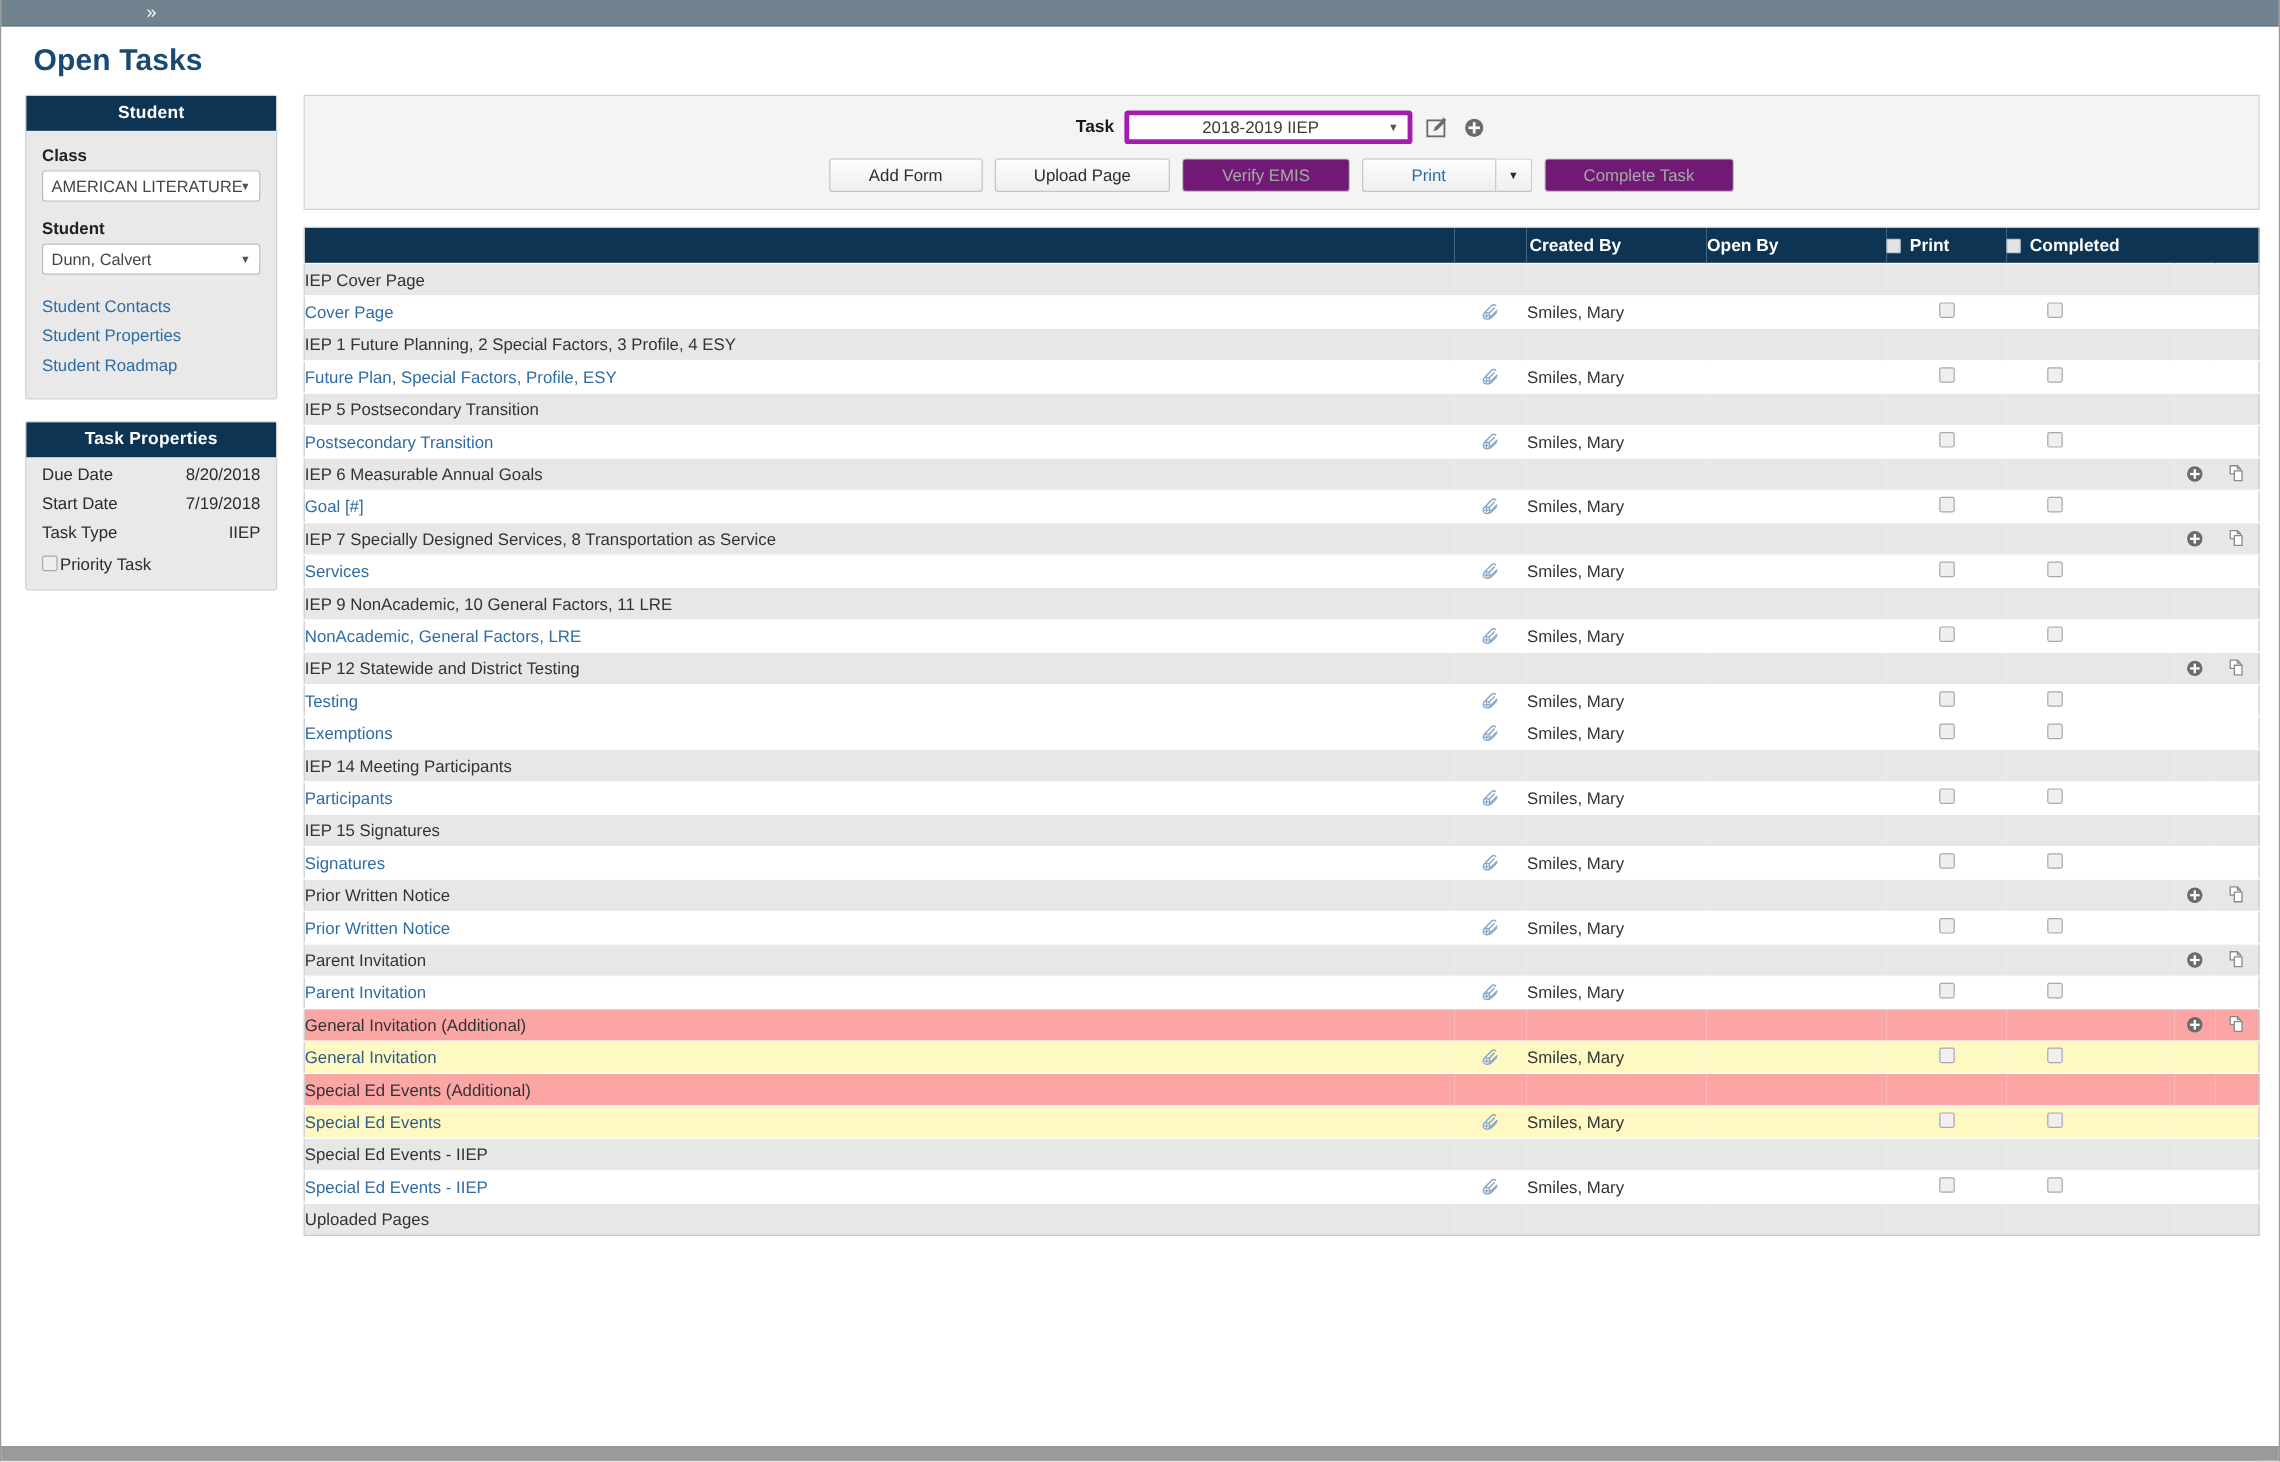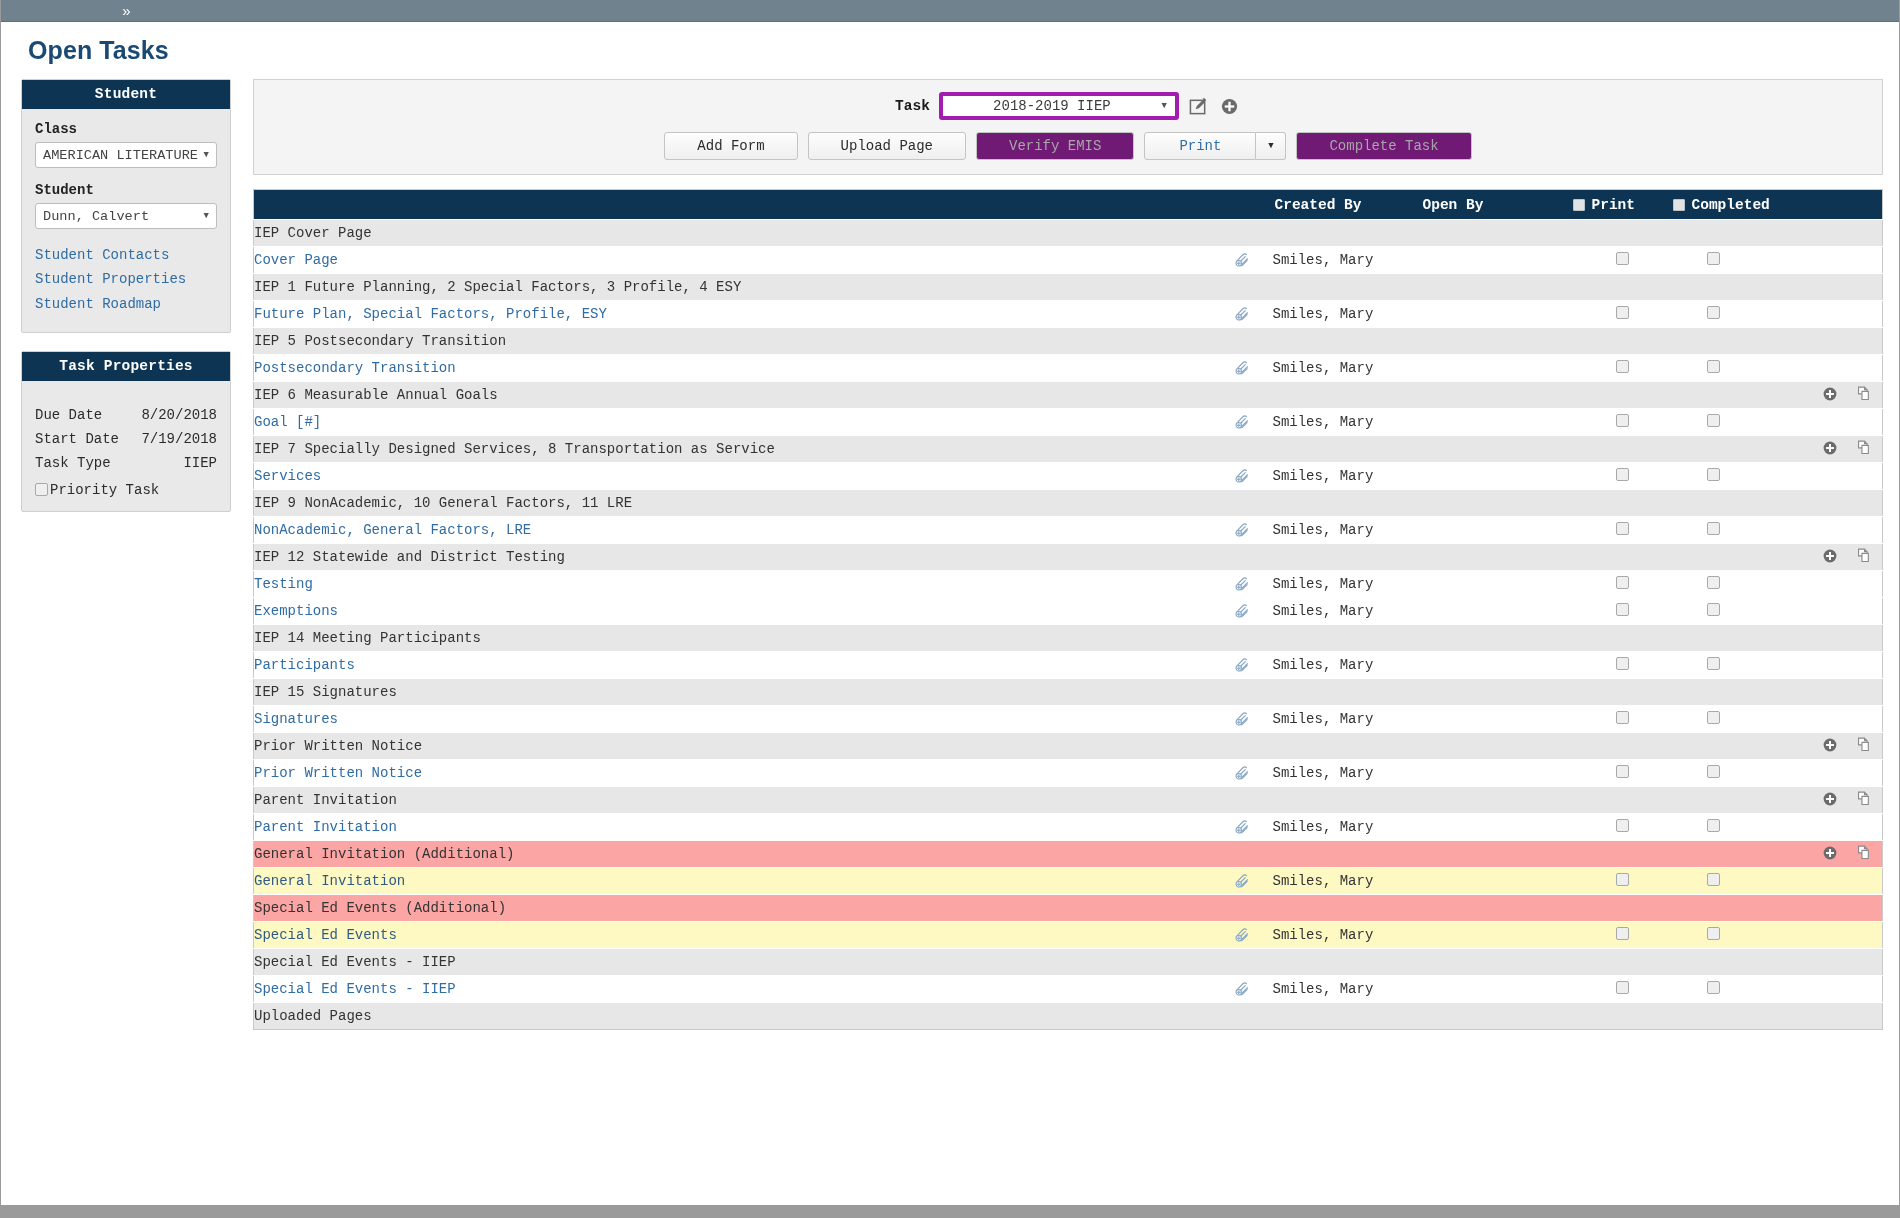--- a/index.html
+++ b/index.html
@@ -45,7 +45,6 @@
     display: flex;
     align-items: flex-start;
     padding: 0 16px 0 20px;
-    font-family: Liberation Mono, monospace;
   }
 
   

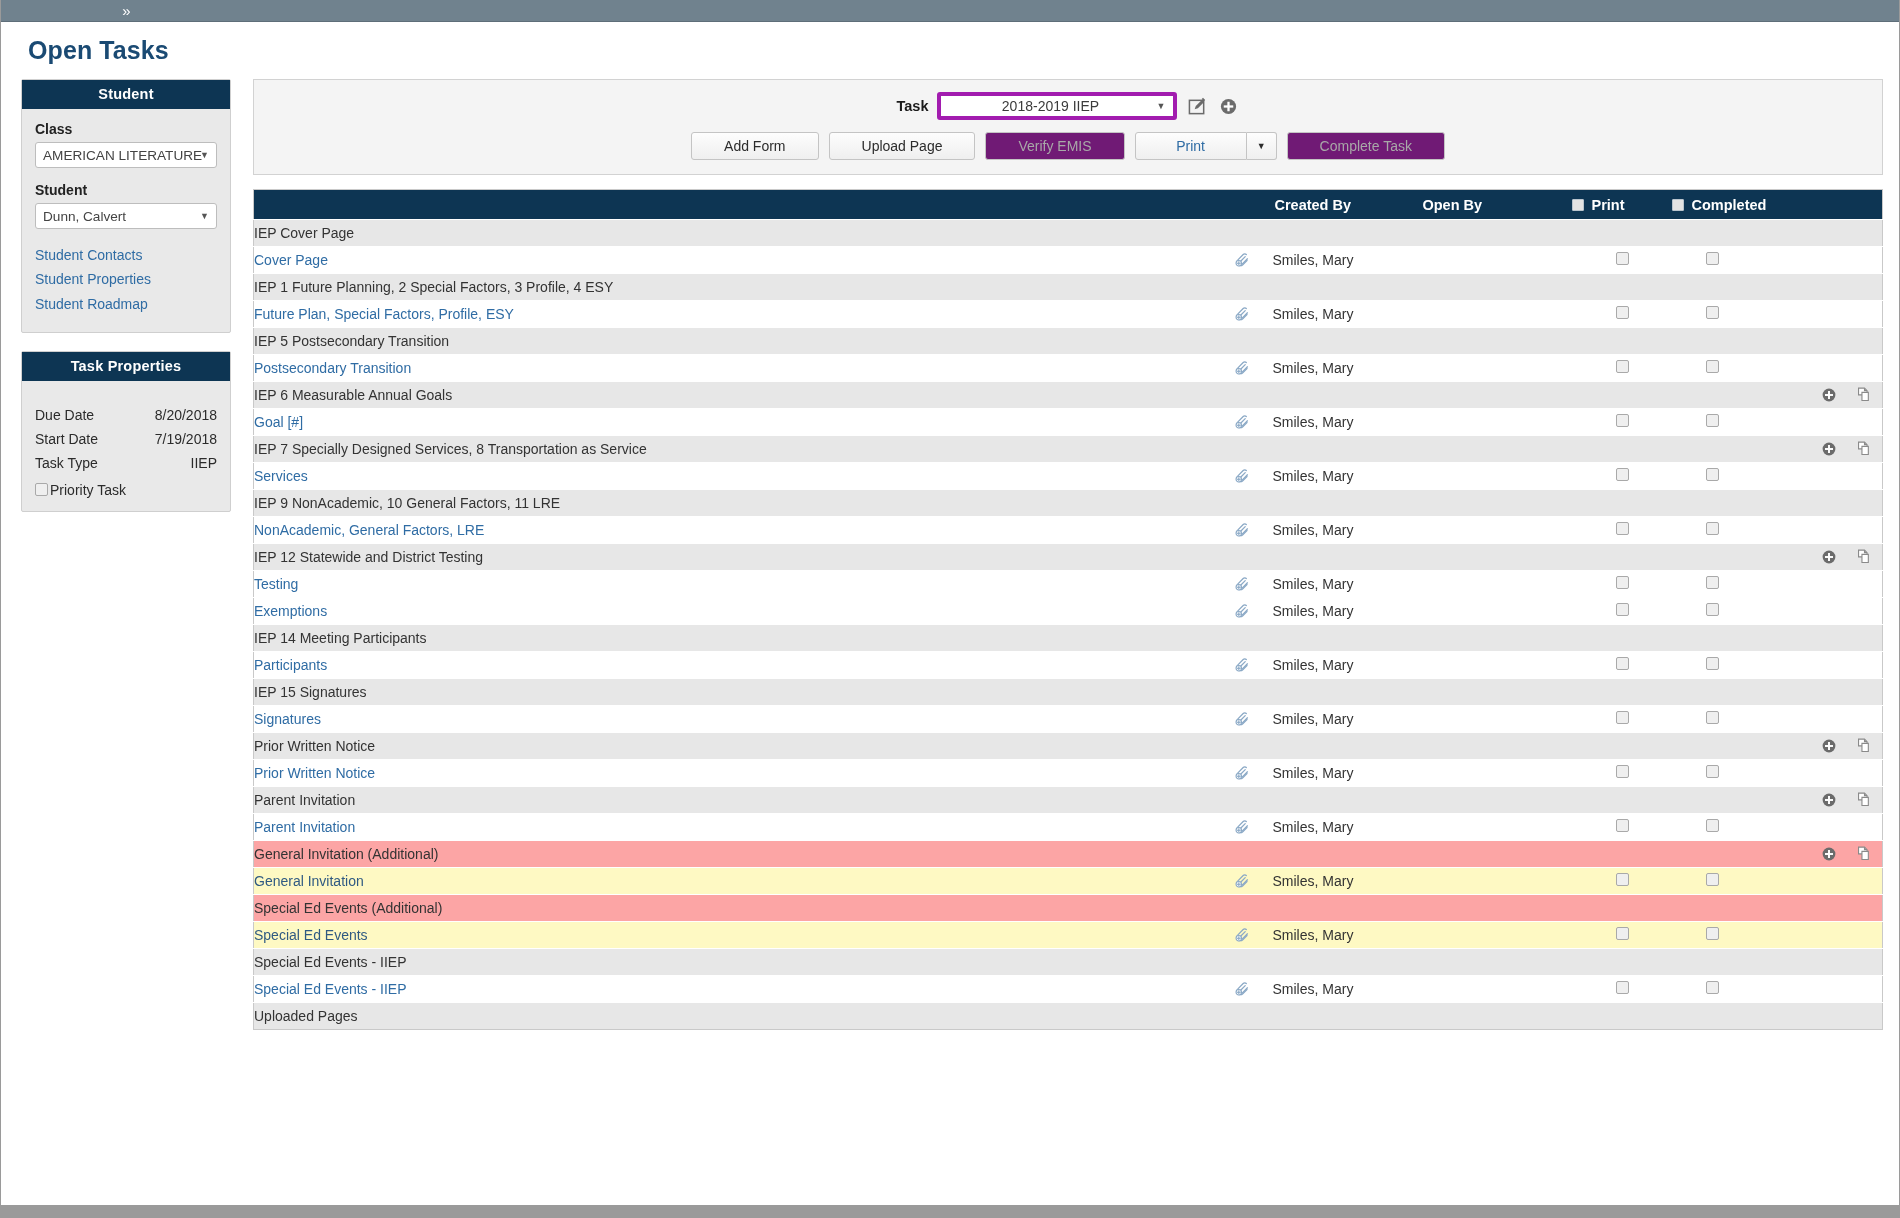--- a/index.html
+++ b/index.html
@@ -307,7 +307,7 @@
 
       <div class="panel">
         <div class="panel-head">Task Properties</div>
-        <div class="panel-body" style="padding-top:22px;padding-bottom:13px;">
+        <div class="panel-body" style="padding-top:2px;padding-bottom:13px;">
           <div class="prop-row">
             <span>Due Date</span>
             <span class="val">8/20/2018</span>

